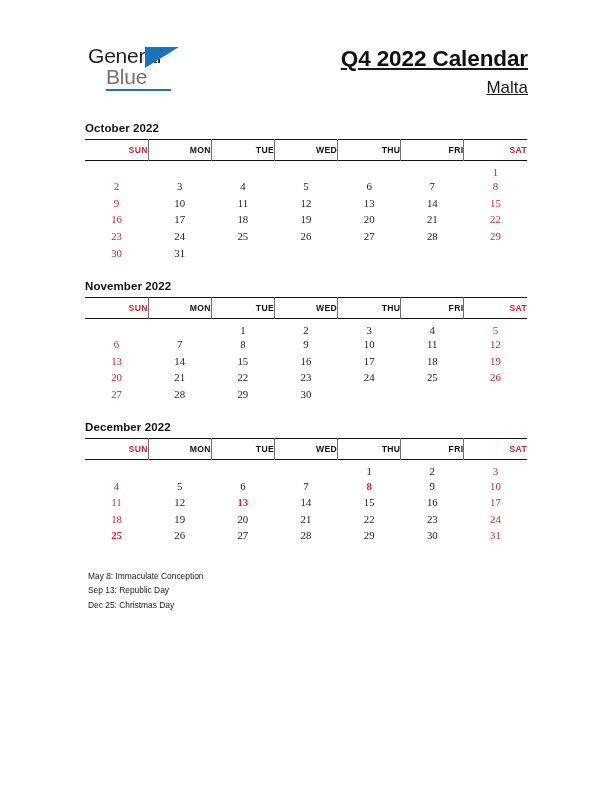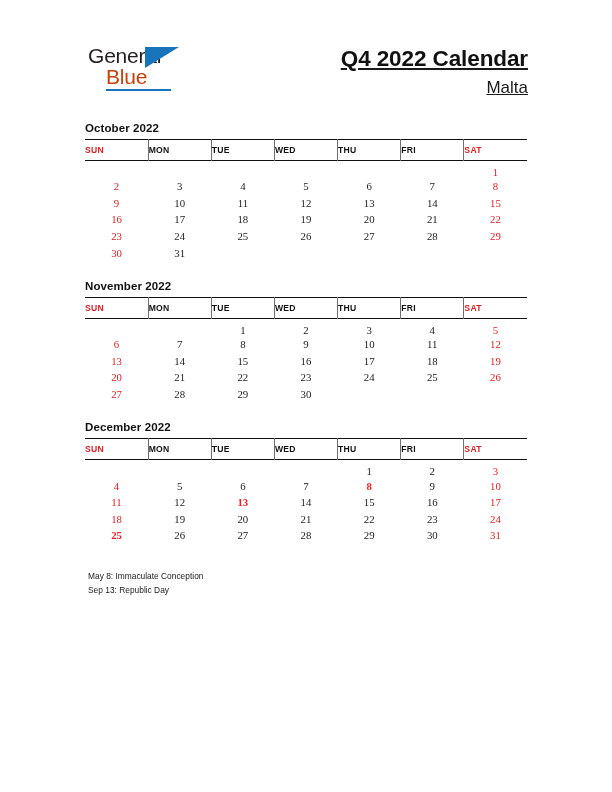--- a/index.html
+++ b/index.html
@@ -59,7 +59,7 @@
     font-size: 21px;
     font-weight: 400;
     letter-spacing: -0.2px;
-    color: #c2410c;
+    color: #737373;
     line-height: 24px;
   }
   .logo-triangle {

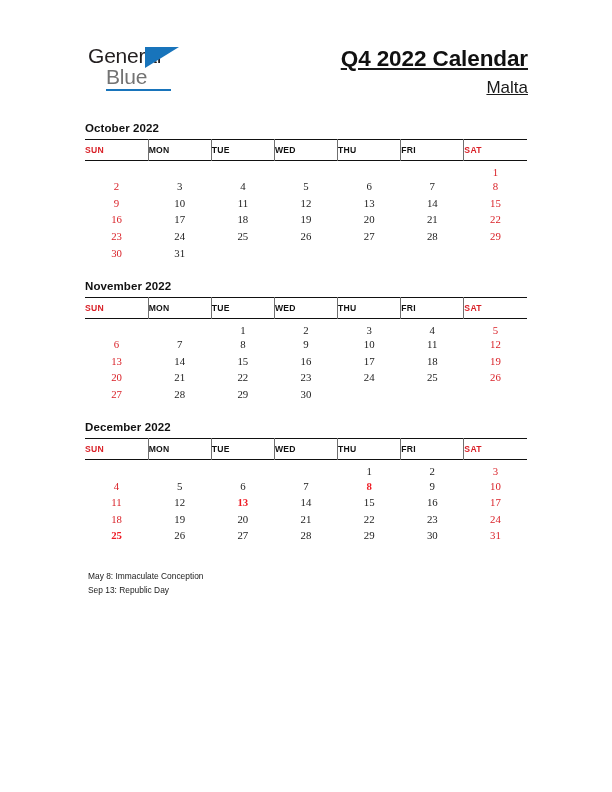--- a/index.html
+++ b/index.html
@@ -144,7 +144,7 @@
     font-family: "Liberation Sans", sans-serif;
     font-size: 8.6px;
     font-weight: 700;
-    text-align: left;
+    text-align: right;
     padding: 5px 0 5px 0;
     color: #111111;
     letter-spacing: 0.3px;

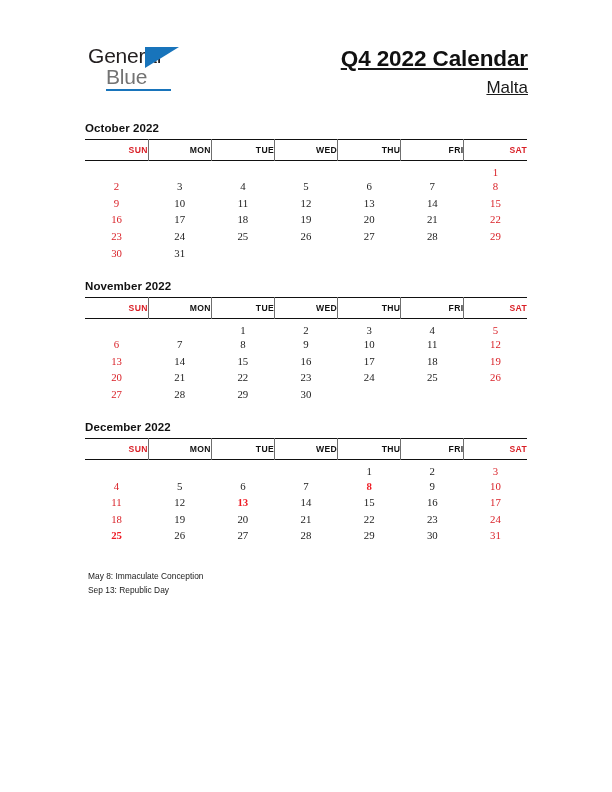--- a/index.html
+++ b/index.html
@@ -413,6 +413,7 @@
   <div class="legend" id="legend-container">
       <div class="legend-line">May 8: Immaculate Conception</div>
       <div class="legend-line">Sep 13: Republic Day</div>
+      <div class="legend-line">Dec 25: Christmas Day</div>
     </div>
 
 </div>

